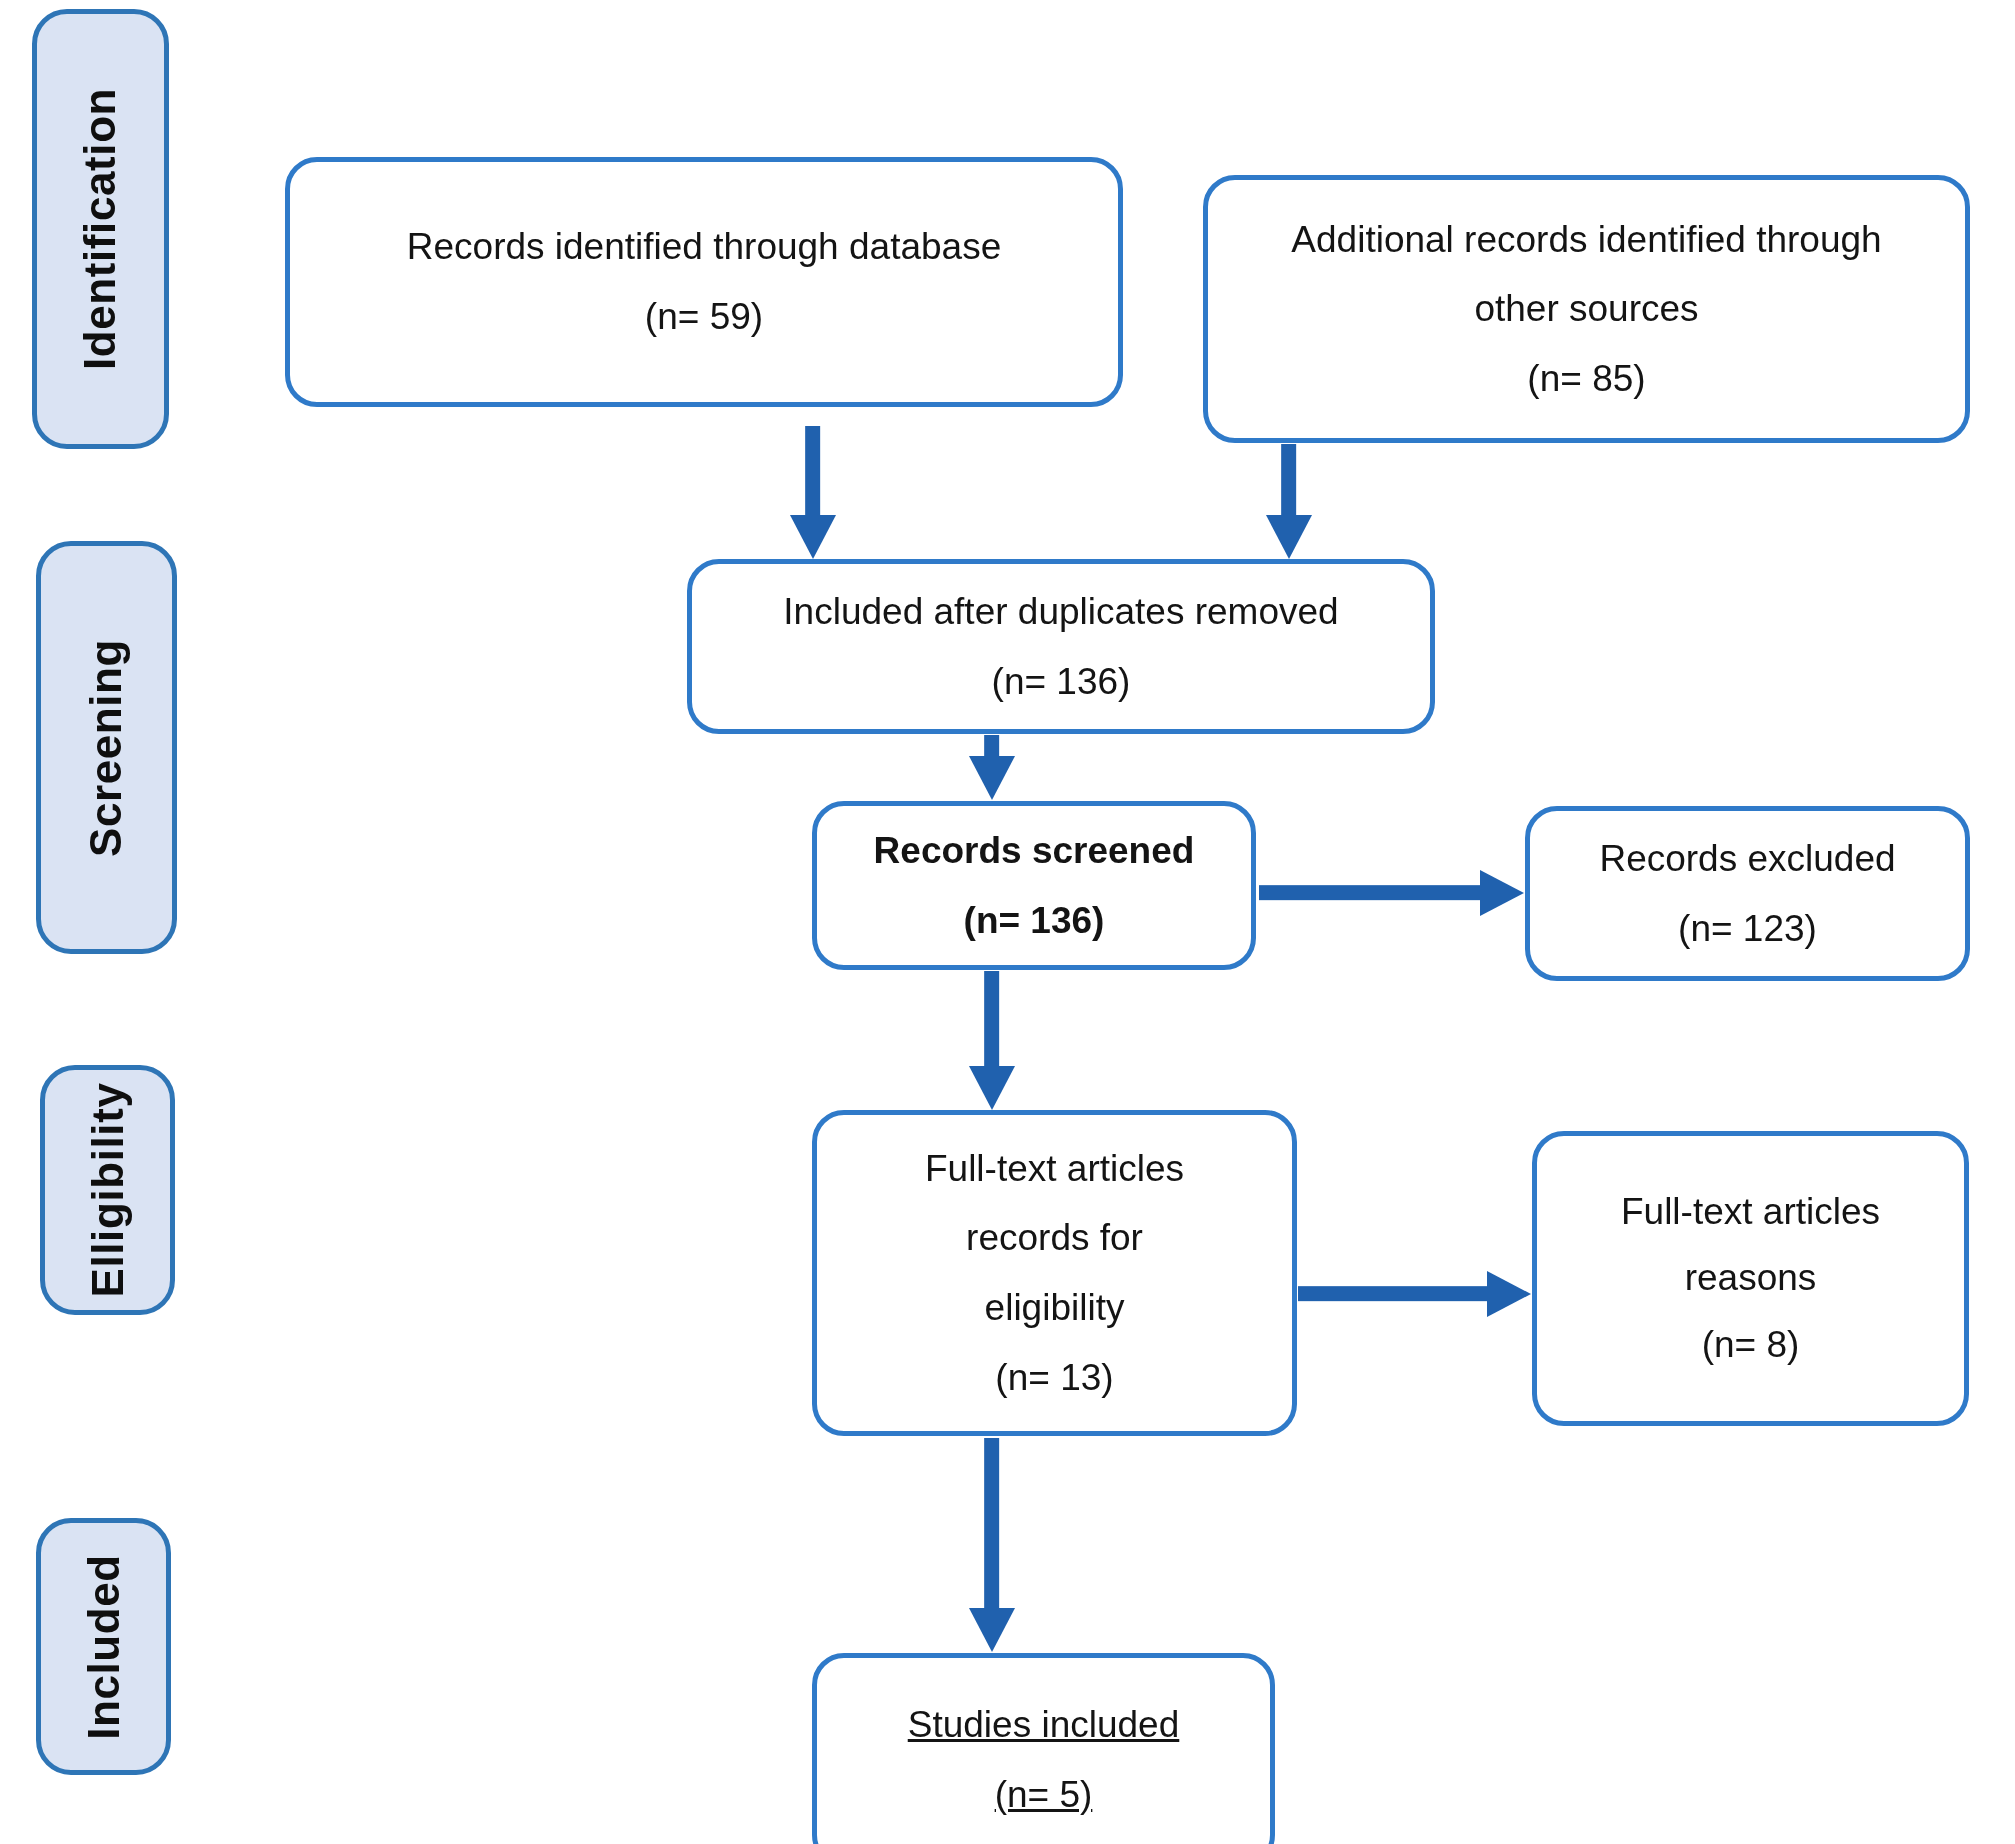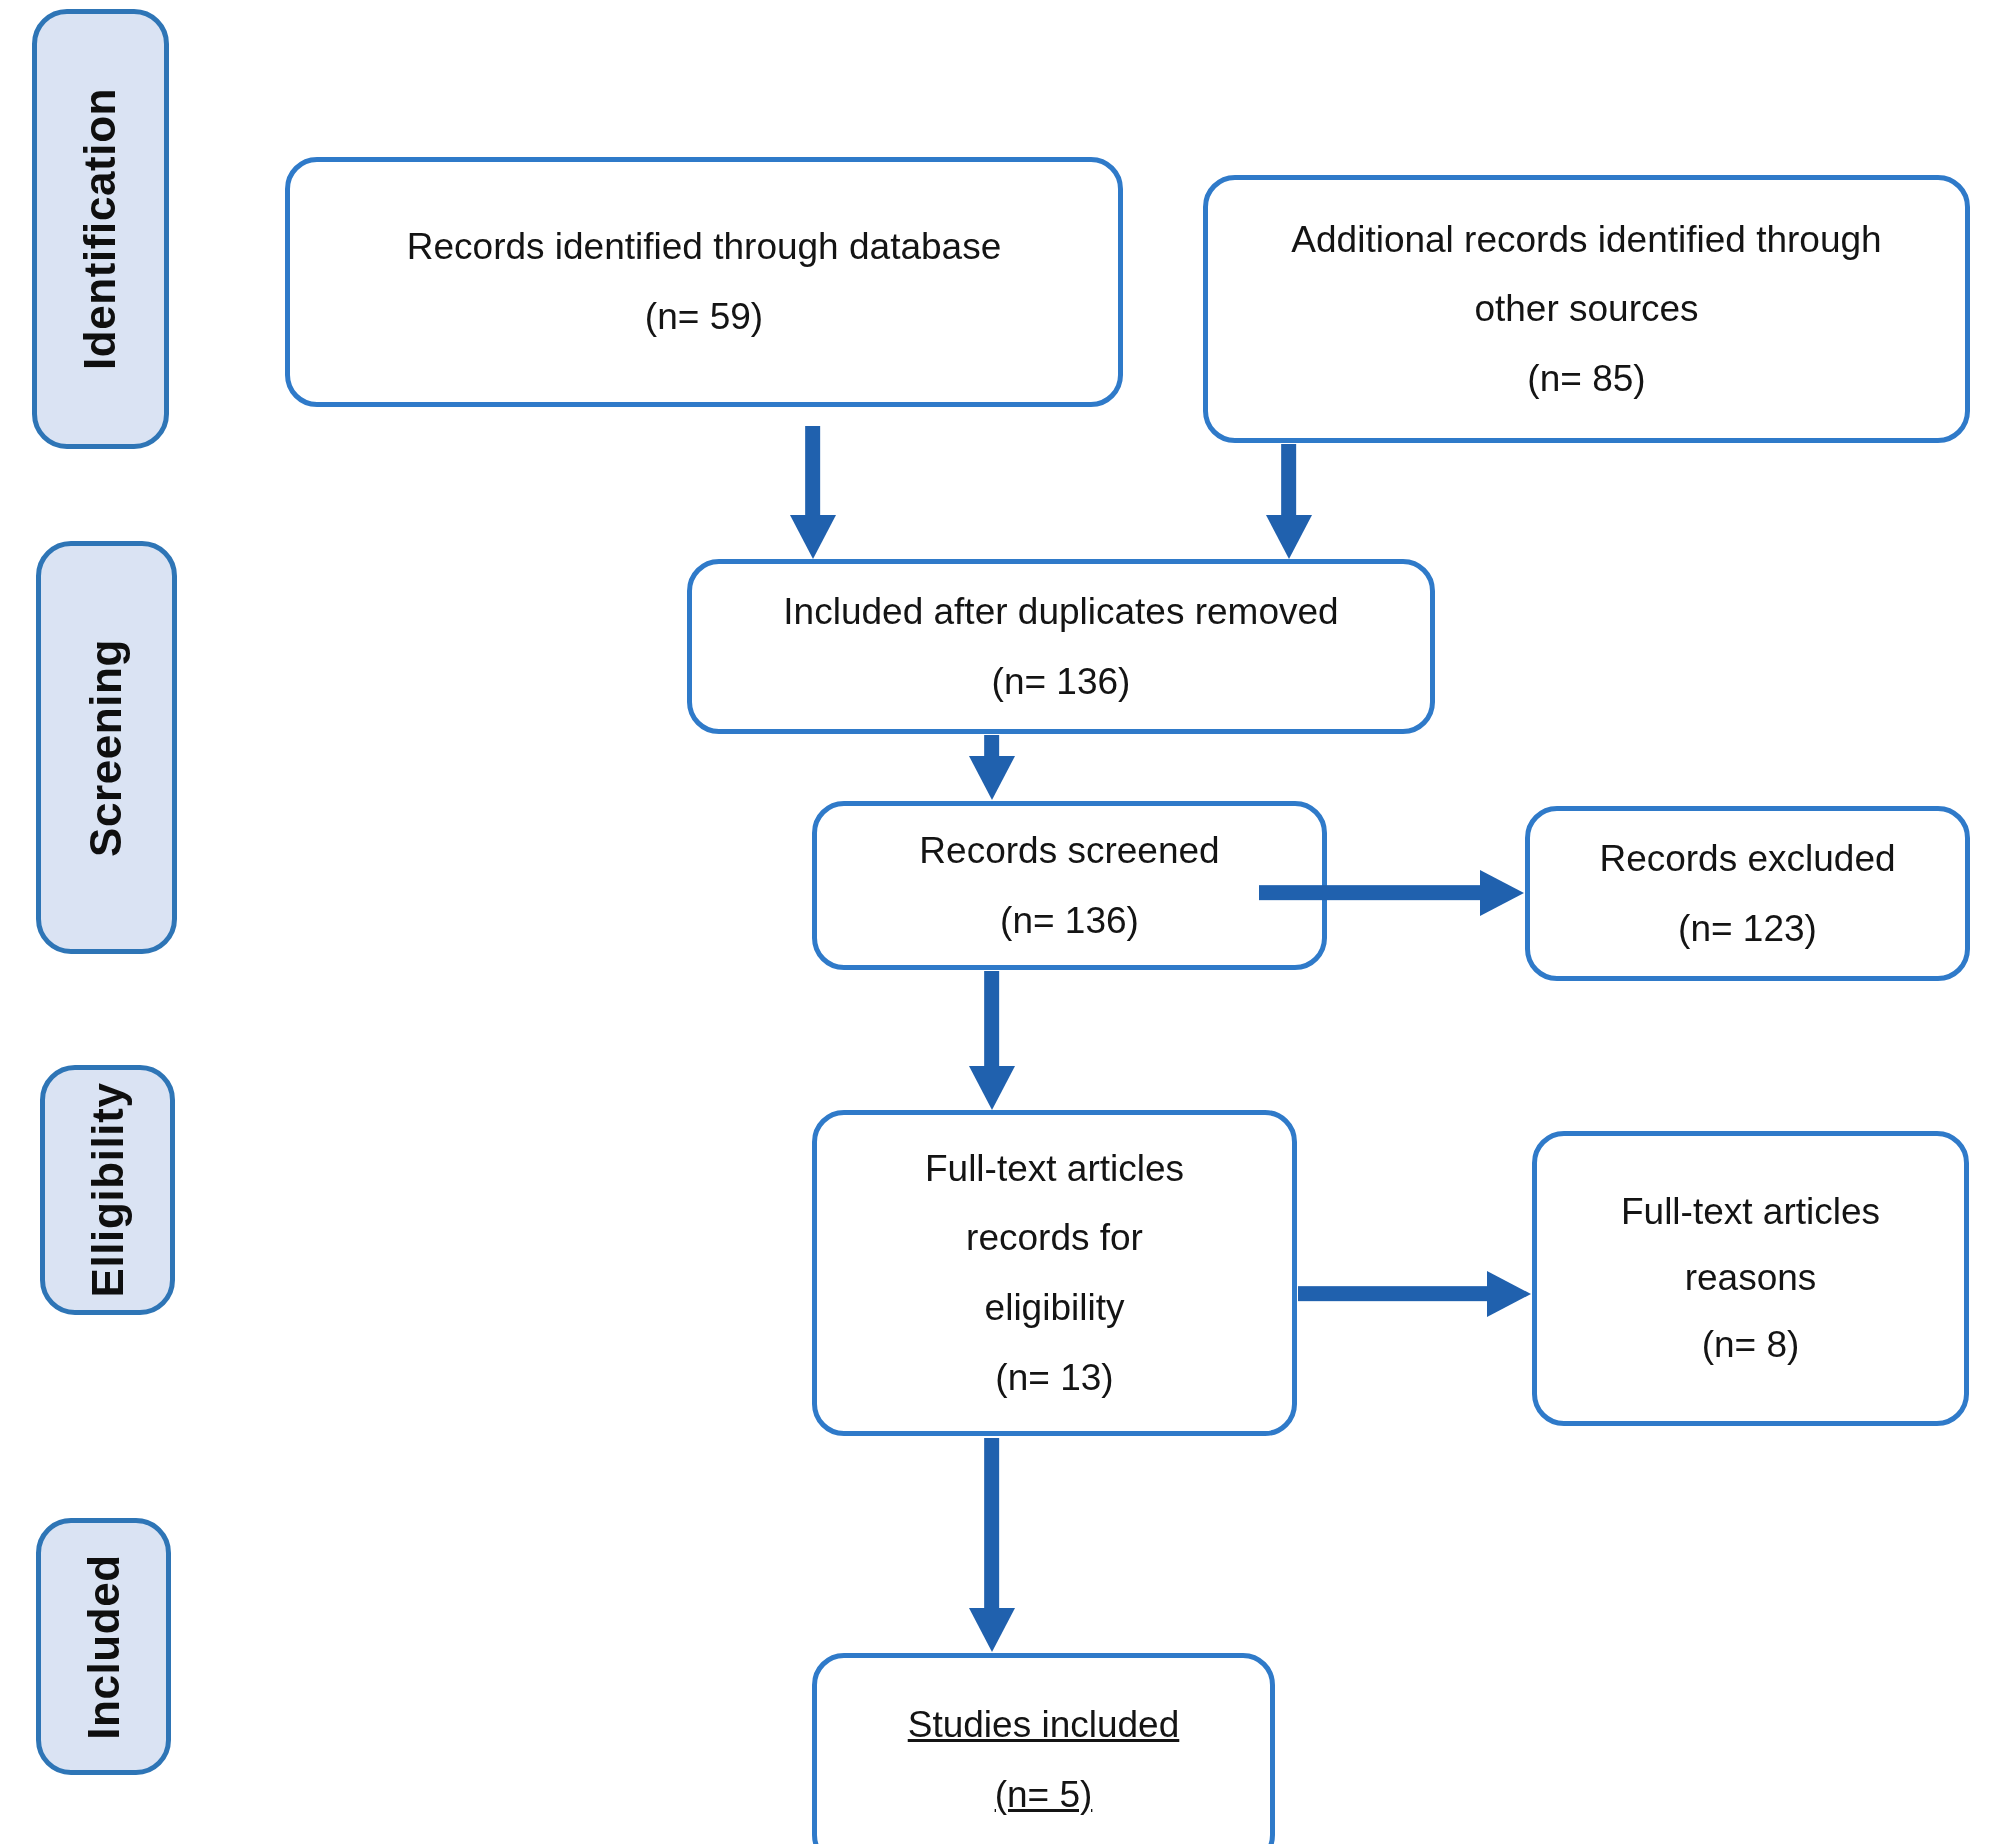--- a/index.html
+++ b/index.html
@@ -97,7 +97,7 @@
     <div class="head"></div>
   </div>
 
-  <div class="fbox" style="left:812px;top:801px;width:515px;height:169px;">
+  <div class="fbox" style="left:812px;top:801px;width:444px;height:169px;font-weight:bold;">
     <div class="bline">Records screened</div>
     <div class="bline">(n= 136)</div>
   </div>

